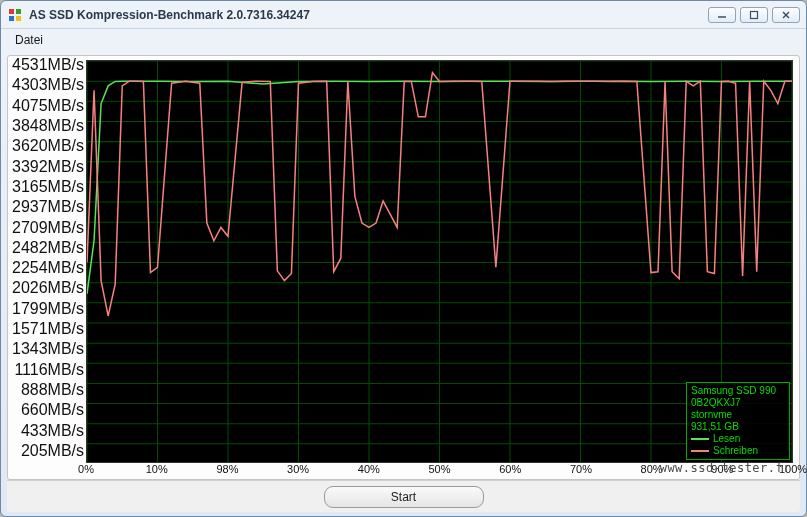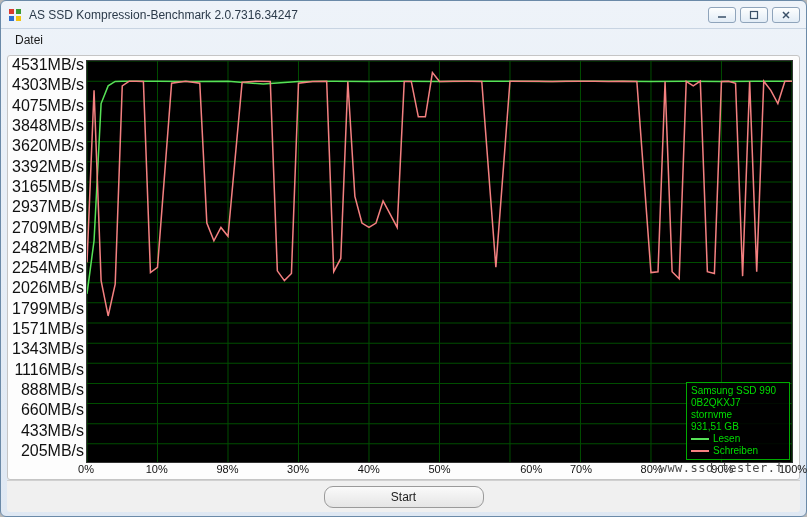--- a/index.html
+++ b/index.html
@@ -38,6 +38,7 @@
     flex: 1;
     color: #2b3a4a;
     font-size: 12px;
+    font-weight: bold;
   }
   .winbtns { display: flex; gap: 4px; }
   .winbtn {

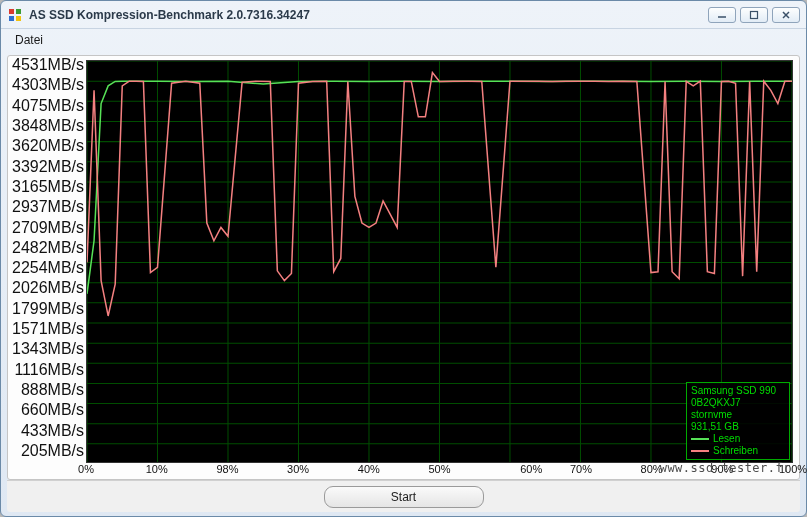--- a/index.html
+++ b/index.html
@@ -280,7 +280,7 @@
             <div class="x-tick" style="left: 30%;">30%</div>
             <div class="x-tick" style="left: 40%;">40%</div>
             <div class="x-tick" style="left: 50%;">50%</div>
-            <div class="x-tick" style="left: 60%; margin-left: 21px;">60%</div>
+            <div class="x-tick" style="left: 60%;">60%</div>
             <div class="x-tick" style="left: 70%;">70%</div>
             <div class="x-tick" style="left: 80%;">80%</div>
             <div class="x-tick" style="left: 90%;">90%</div>

